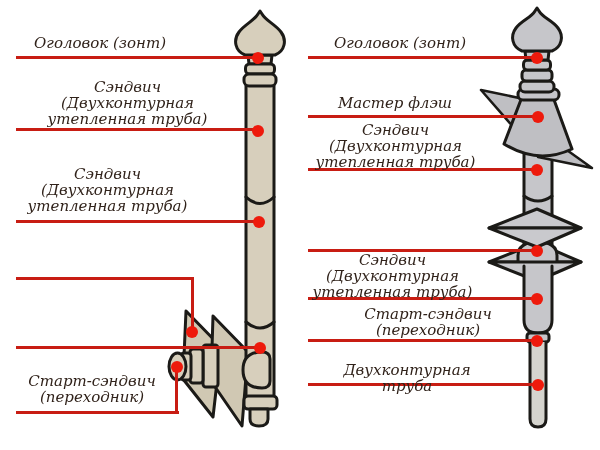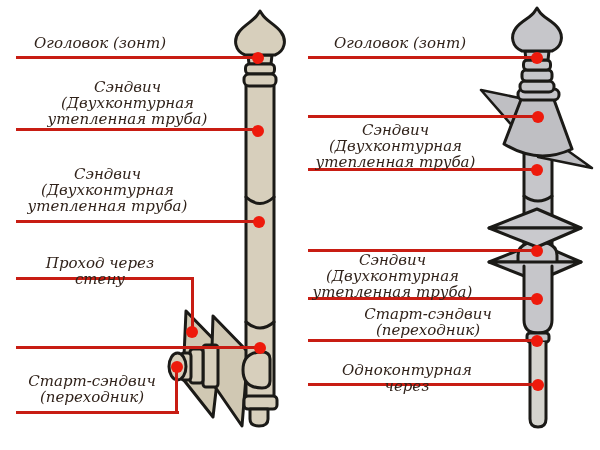--- a/index.html
+++ b/index.html
@@ -145,6 +145,7 @@
 (переходник)</div>
 
   <div class="lbl" style="left:320px;top:36px;width:160px">Оголовок (зонт)</div>
+  <div class="lbl" style="left:315px;top:96px;width:160px">Мастер флэш</div>
   <div class="lbl" style="left:308px;top:123px;width:175px">Сэндвич
 (Двухконтурная
 утепленная труба)</div>

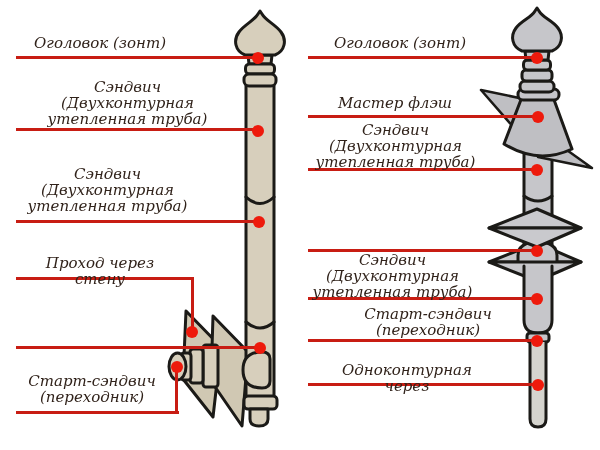--- a/index.html
+++ b/index.html
@@ -140,7 +140,6 @@
   <div class="lbl" style="left:20px;top:167px;width:175px">Сэндвич
 (Двухконтурная
 утепленная труба)</div>
-  <div class="lbl" style="left:20px;top:256px;width:160px">Проход через стену</div>
   <div class="lbl" style="left:12px;top:374px;width:160px">Старт-сэндвич
 (переходник)</div>
 

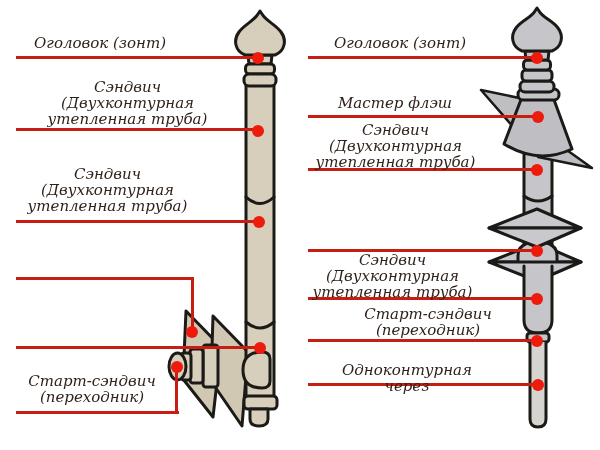--- a/index.html
+++ b/index.html
@@ -153,7 +153,7 @@
 утепленная труба)</div>
   <div class="lbl" style="left:348px;top:307px;width:160px">Старт-сэндвич
 (переходник)</div>
-  <div class="lbl" style="left:327px;top:363px;width:160px">Одноконтурная через</div>
+  <div class="lbl" style="left:327px;top:363px;width:160px">Двухконтурная труба</div>
 
 </div>
 

